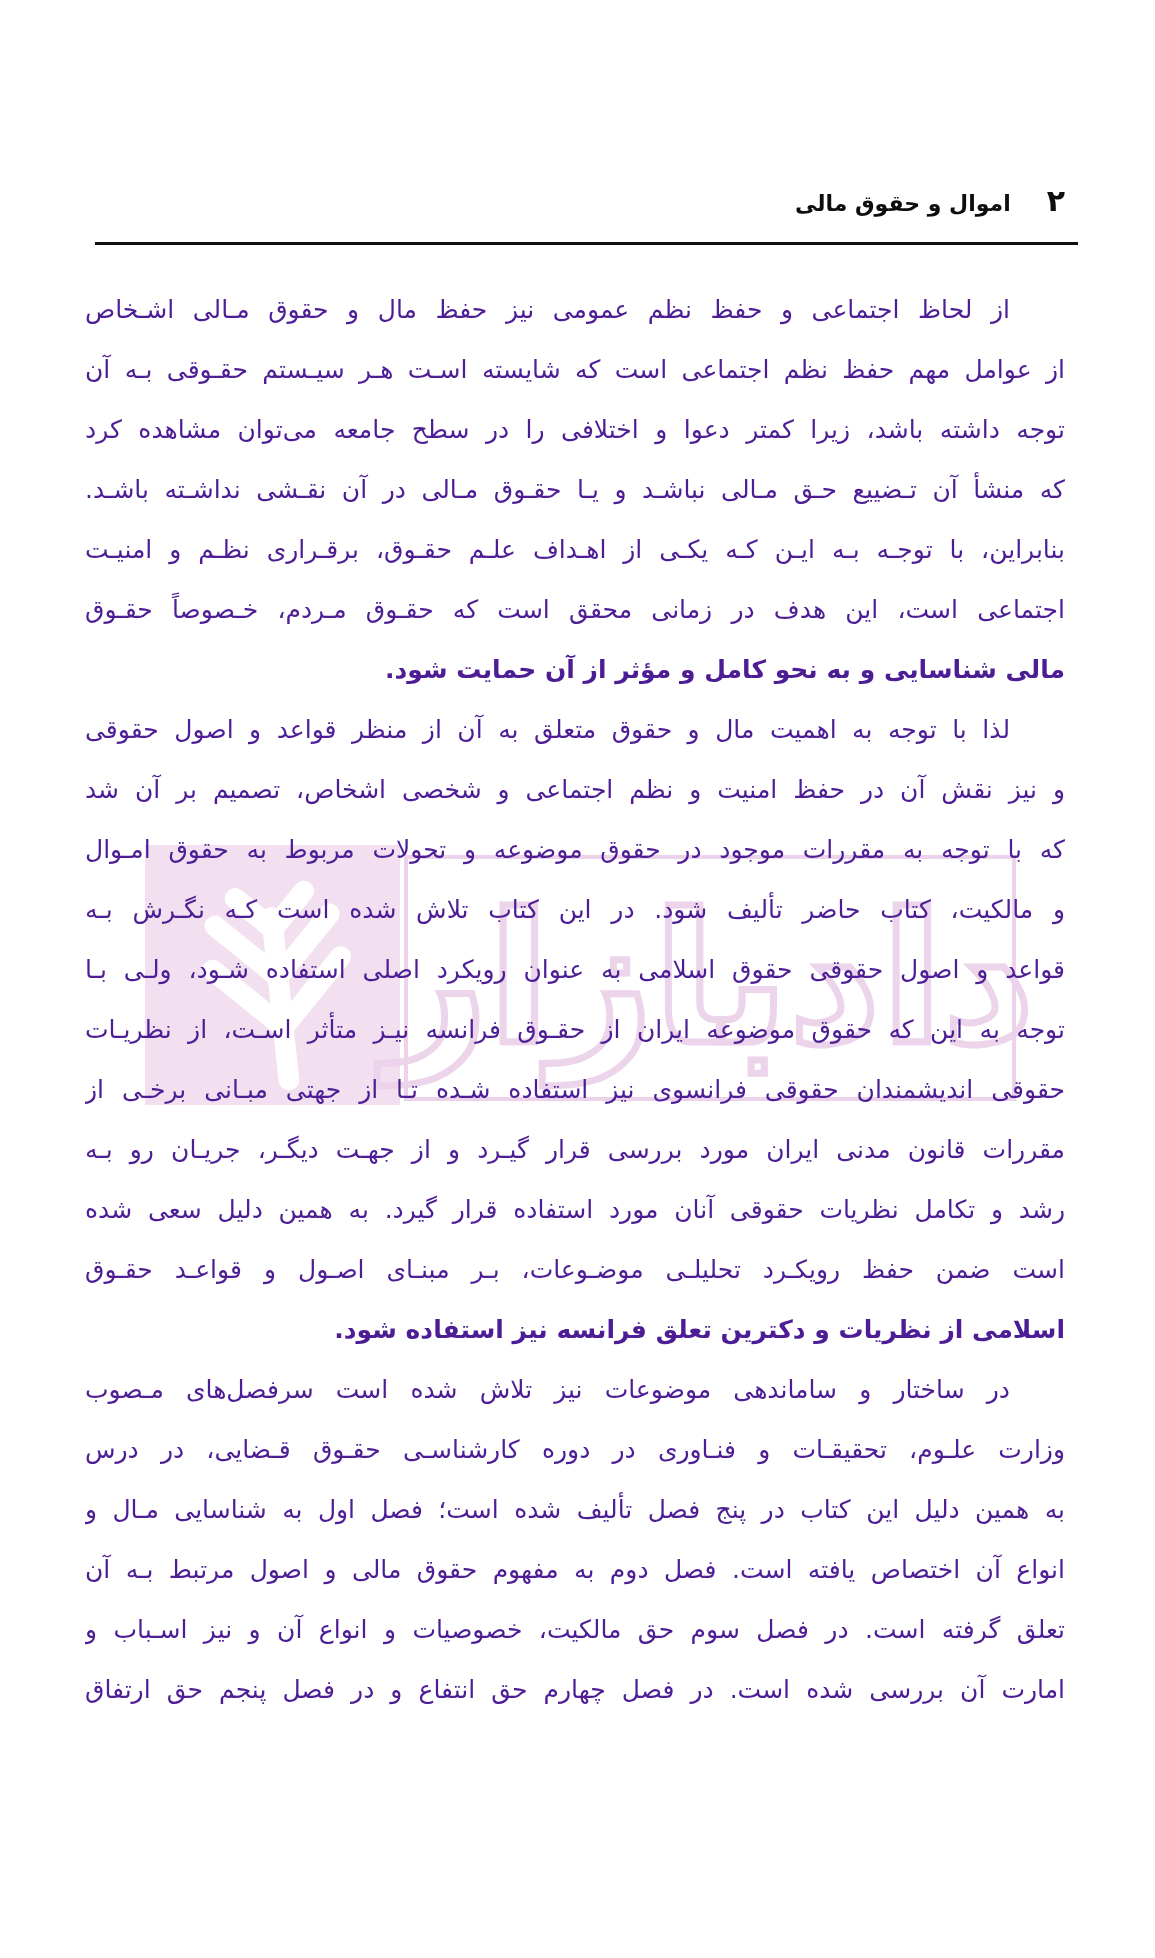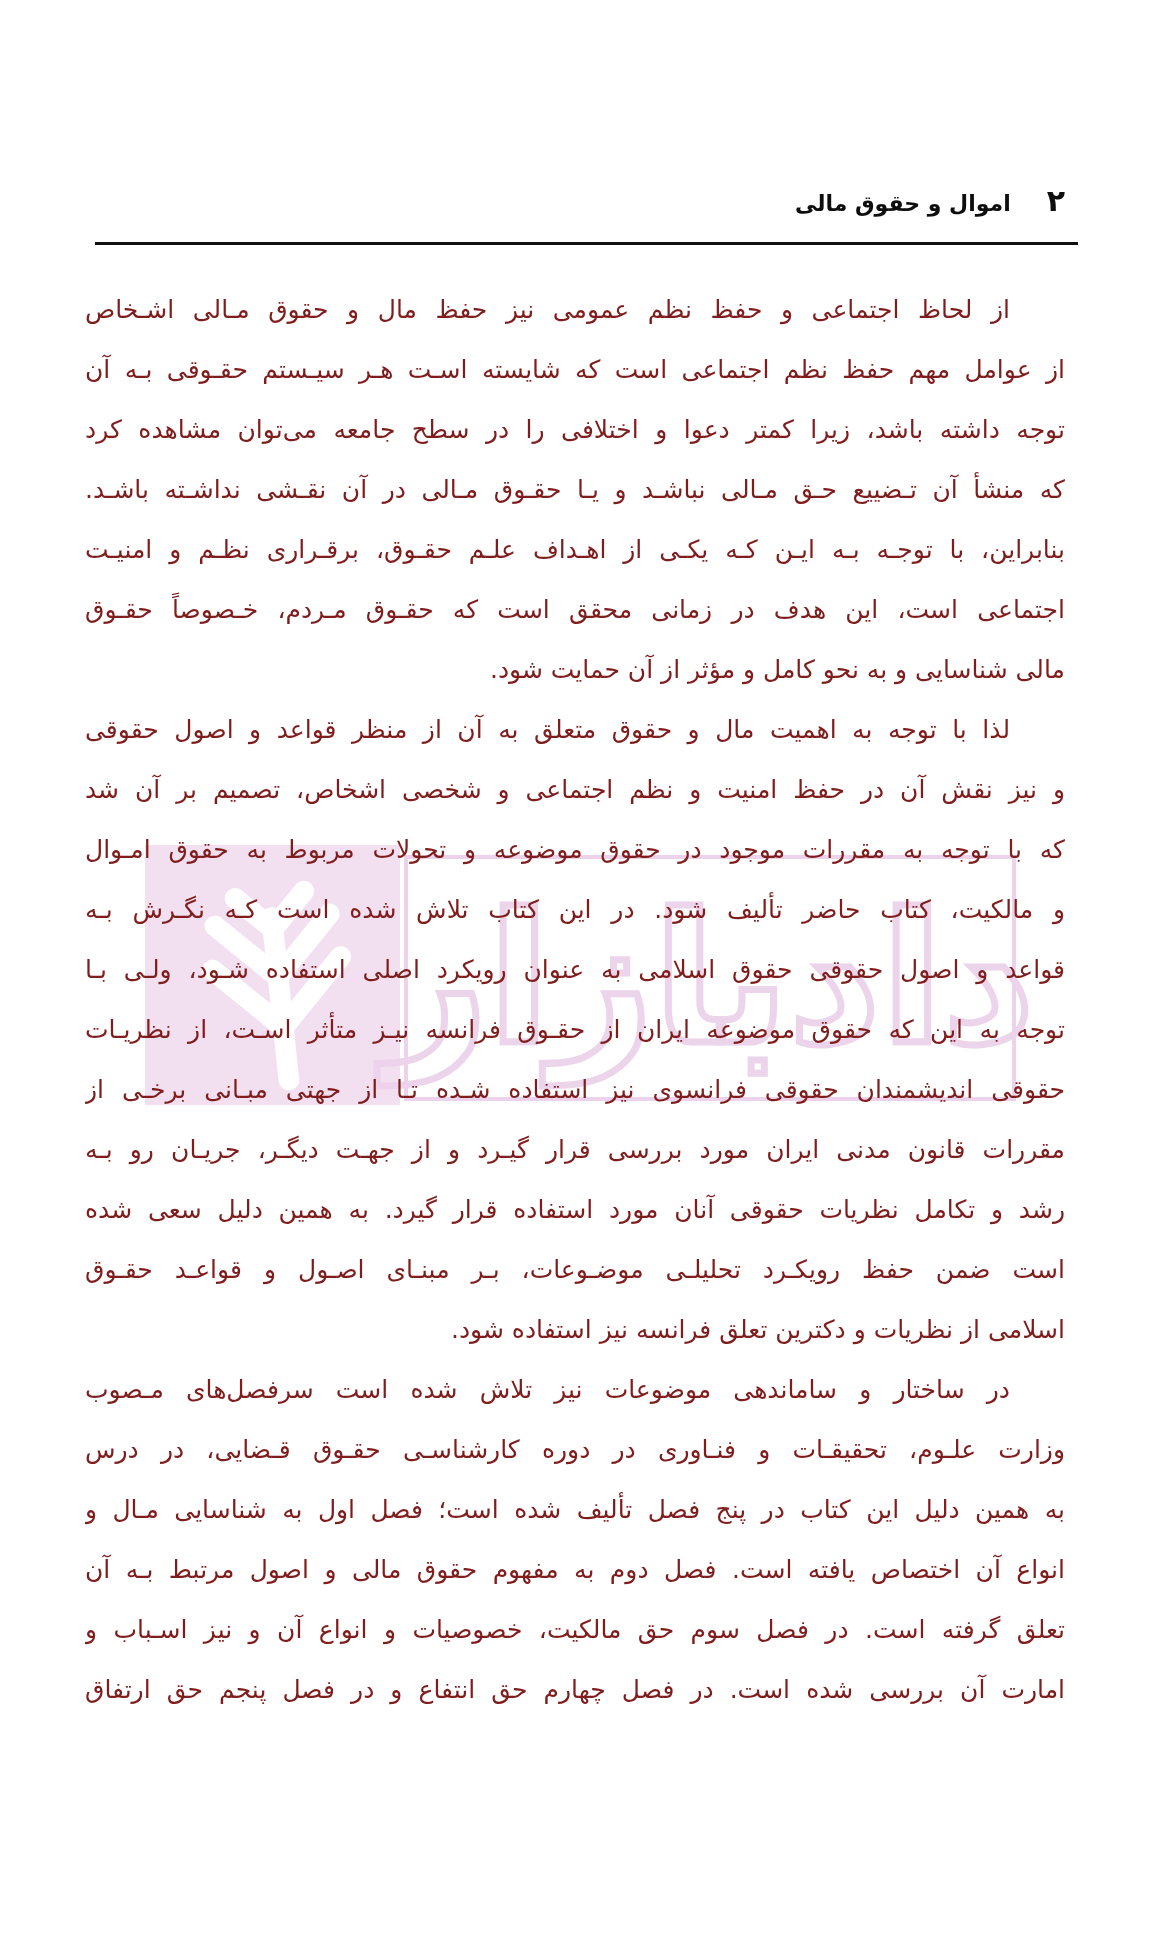--- a/index.html
+++ b/index.html
@@ -53,7 +53,7 @@
     font-size:25px;line-height:60px;height:60px;
     text-align:justify;text-align-last:justify;
     overflow:hidden;white-space:normal;
-    color:#7f1d1d;
+    color:#4c1d95;
   }
   .line.indent{padding-right:55px;}
   .line.pend{text-align-last:right;}

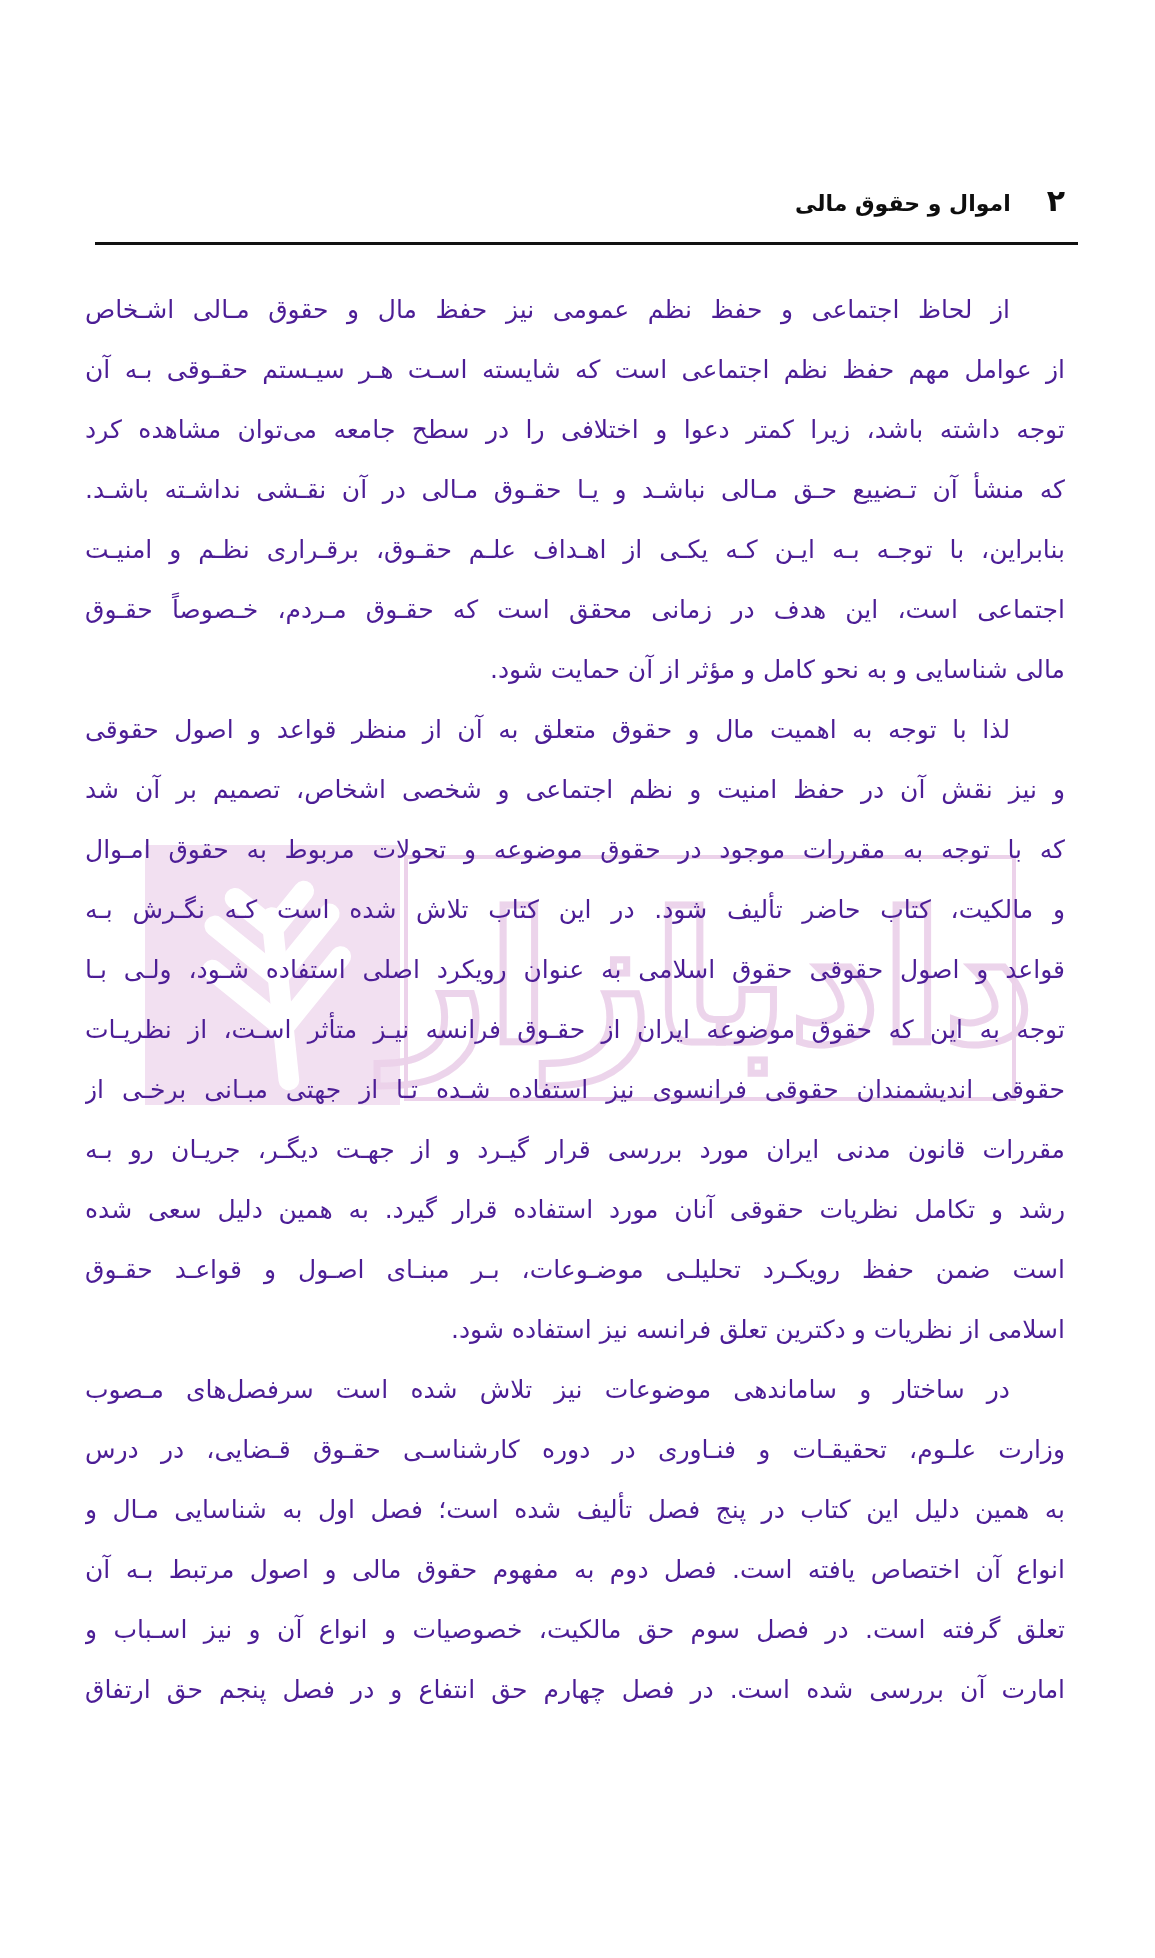--- a/index.html
+++ b/index.html
@@ -56,7 +56,7 @@
     color:#4c1d95;
   }
   .line.indent{padding-right:55px;}
-  .line.pend{text-align-last:right;}
+  .line.pend{text-align-last:right;font-weight:bold;}
 </style>
 </head>
 <body>

